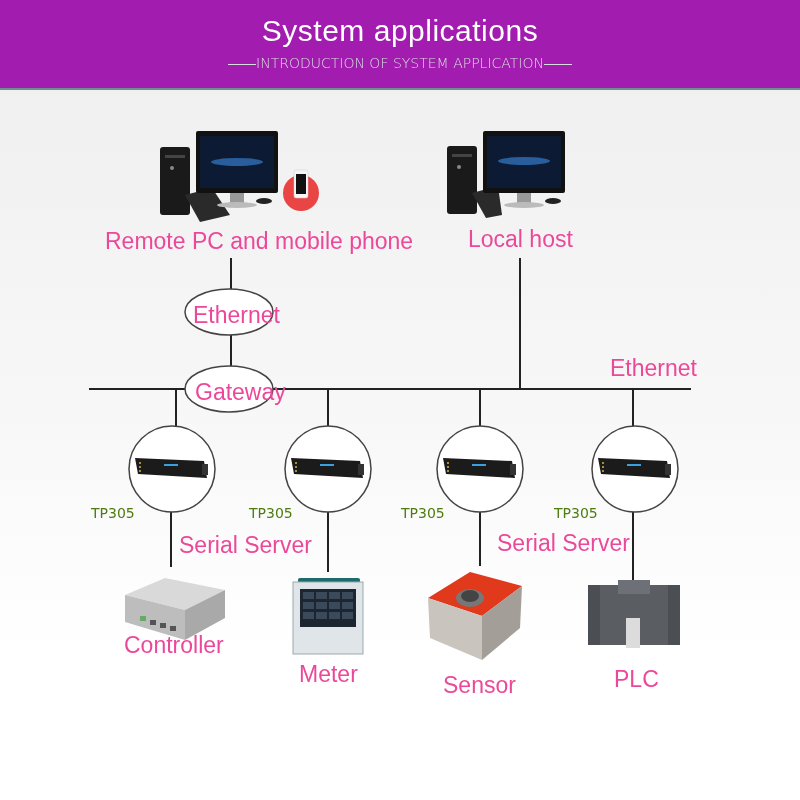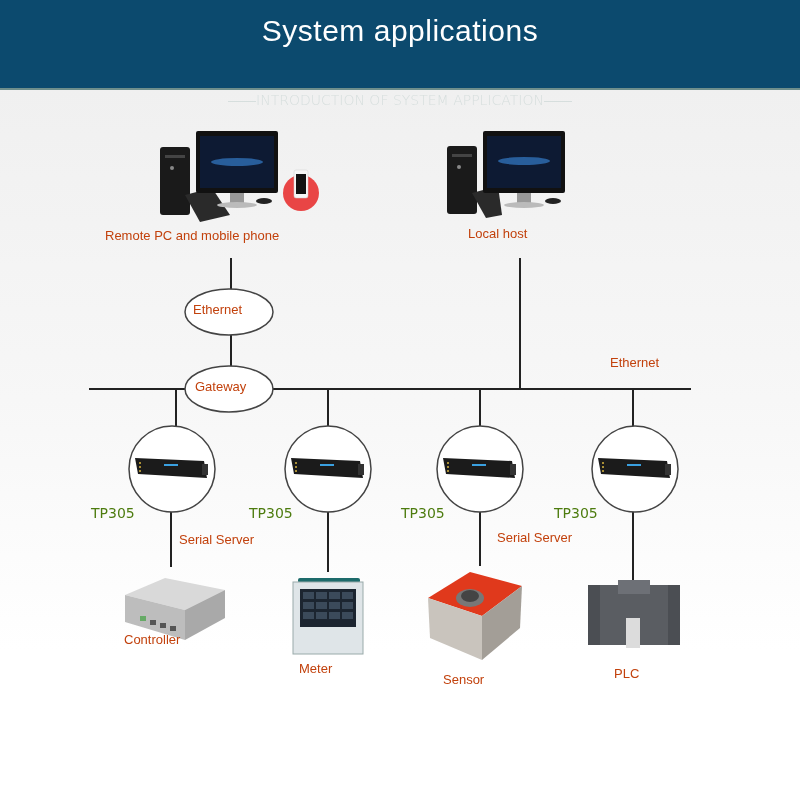--- a/index.html
+++ b/index.html
@@ -6,7 +6,7 @@
   body { width:800px; height:800px; position:relative; overflow:hidden;
          background: linear-gradient(#f0f0f0 0px, #f0f0f0 90px, #f7f7f7 400px, #ffffff 650px, #ffffff 800px);
          font-family: "Liberation Sans", sans-serif; }
-  .header { position:absolute; left:0; top:0; width:800px; height:88px; background:#0c4a6e;
+  .header { position:absolute; left:0; top:0; width:800px; height:88px; background:#a21caf;
             border-bottom:2px solid #6f8f8c; }
   .title { position:absolute; left:0; width:800px; top:14px; text-align:center; color:#ffffff;
            font-size:30px; letter-spacing:0.5px; }

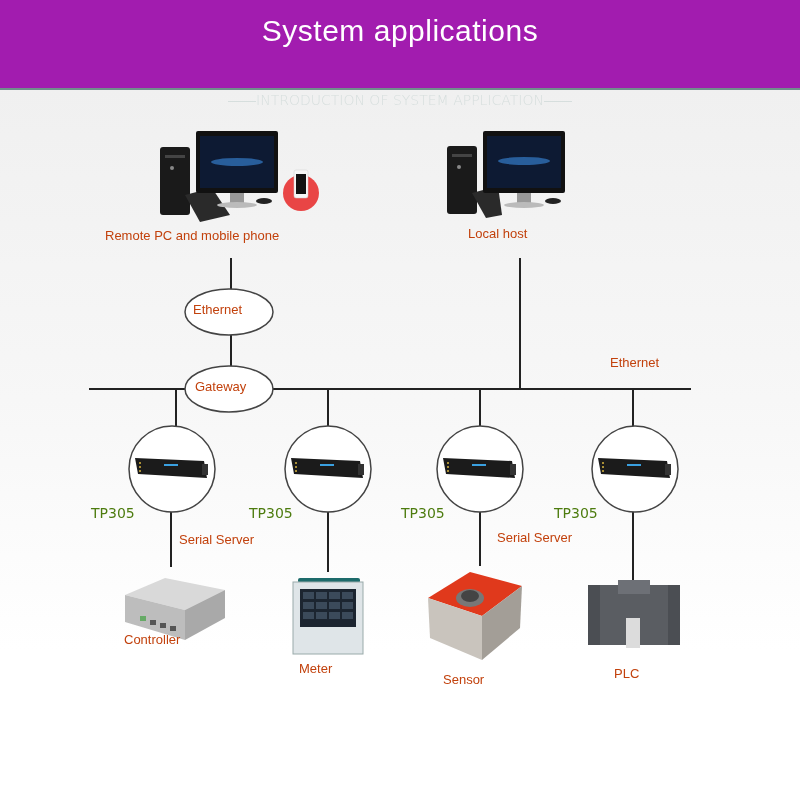--- a/index.html
+++ b/index.html
@@ -11,7 +11,7 @@
   .title { position:absolute; left:0; width:800px; top:14px; text-align:center; color:#ffffff;
            font-size:30px; letter-spacing:0.5px; }
   .subtitle { position:absolute; left:0; width:800px; top:55px; text-align:center; color:#d6dedd;
-              font-size:14px; font-family:"DejaVu Sans", sans-serif; font-weight:300; letter-spacing:0;margin-top:37px; }
+              font-size:14px; font-family:"DejaVu Sans", sans-serif; font-weight:300; letter-spacing:0; }
   .subtitle .dash { display:inline-block; width:28px; border-top:1px solid #d6dedd; vertical-align:middle; }
   svg.diagram { position:absolute; left:0; top:0; }
   .lbl { position:absolute; font-size:13px; color:#c2410c; white-space:nowrap; }

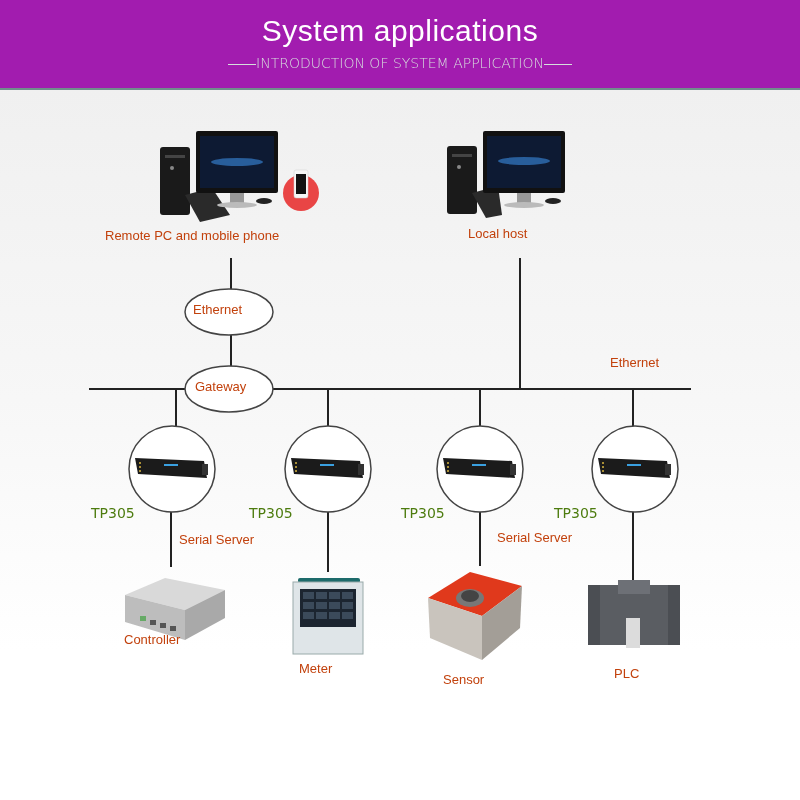--- a/index.html
+++ b/index.html
@@ -14,7 +14,7 @@
               font-size:14px; font-family:"DejaVu Sans", sans-serif; font-weight:300; letter-spacing:0; }
   .subtitle .dash { display:inline-block; width:28px; border-top:1px solid #d6dedd; vertical-align:middle; }
   svg.diagram { position:absolute; left:0; top:0; }
-  .lbl { position:absolute; font-size:13px; color:#c2410c; white-space:nowrap; }
+  .lbl { position:absolute; font-size:23px; color:#ec4899; white-space:nowrap; }
   .tp { position:absolute; font-size:14px; color:#4d7c0f; font-family:"DejaVu Sans", sans-serif; }
 </style>
 </head>

